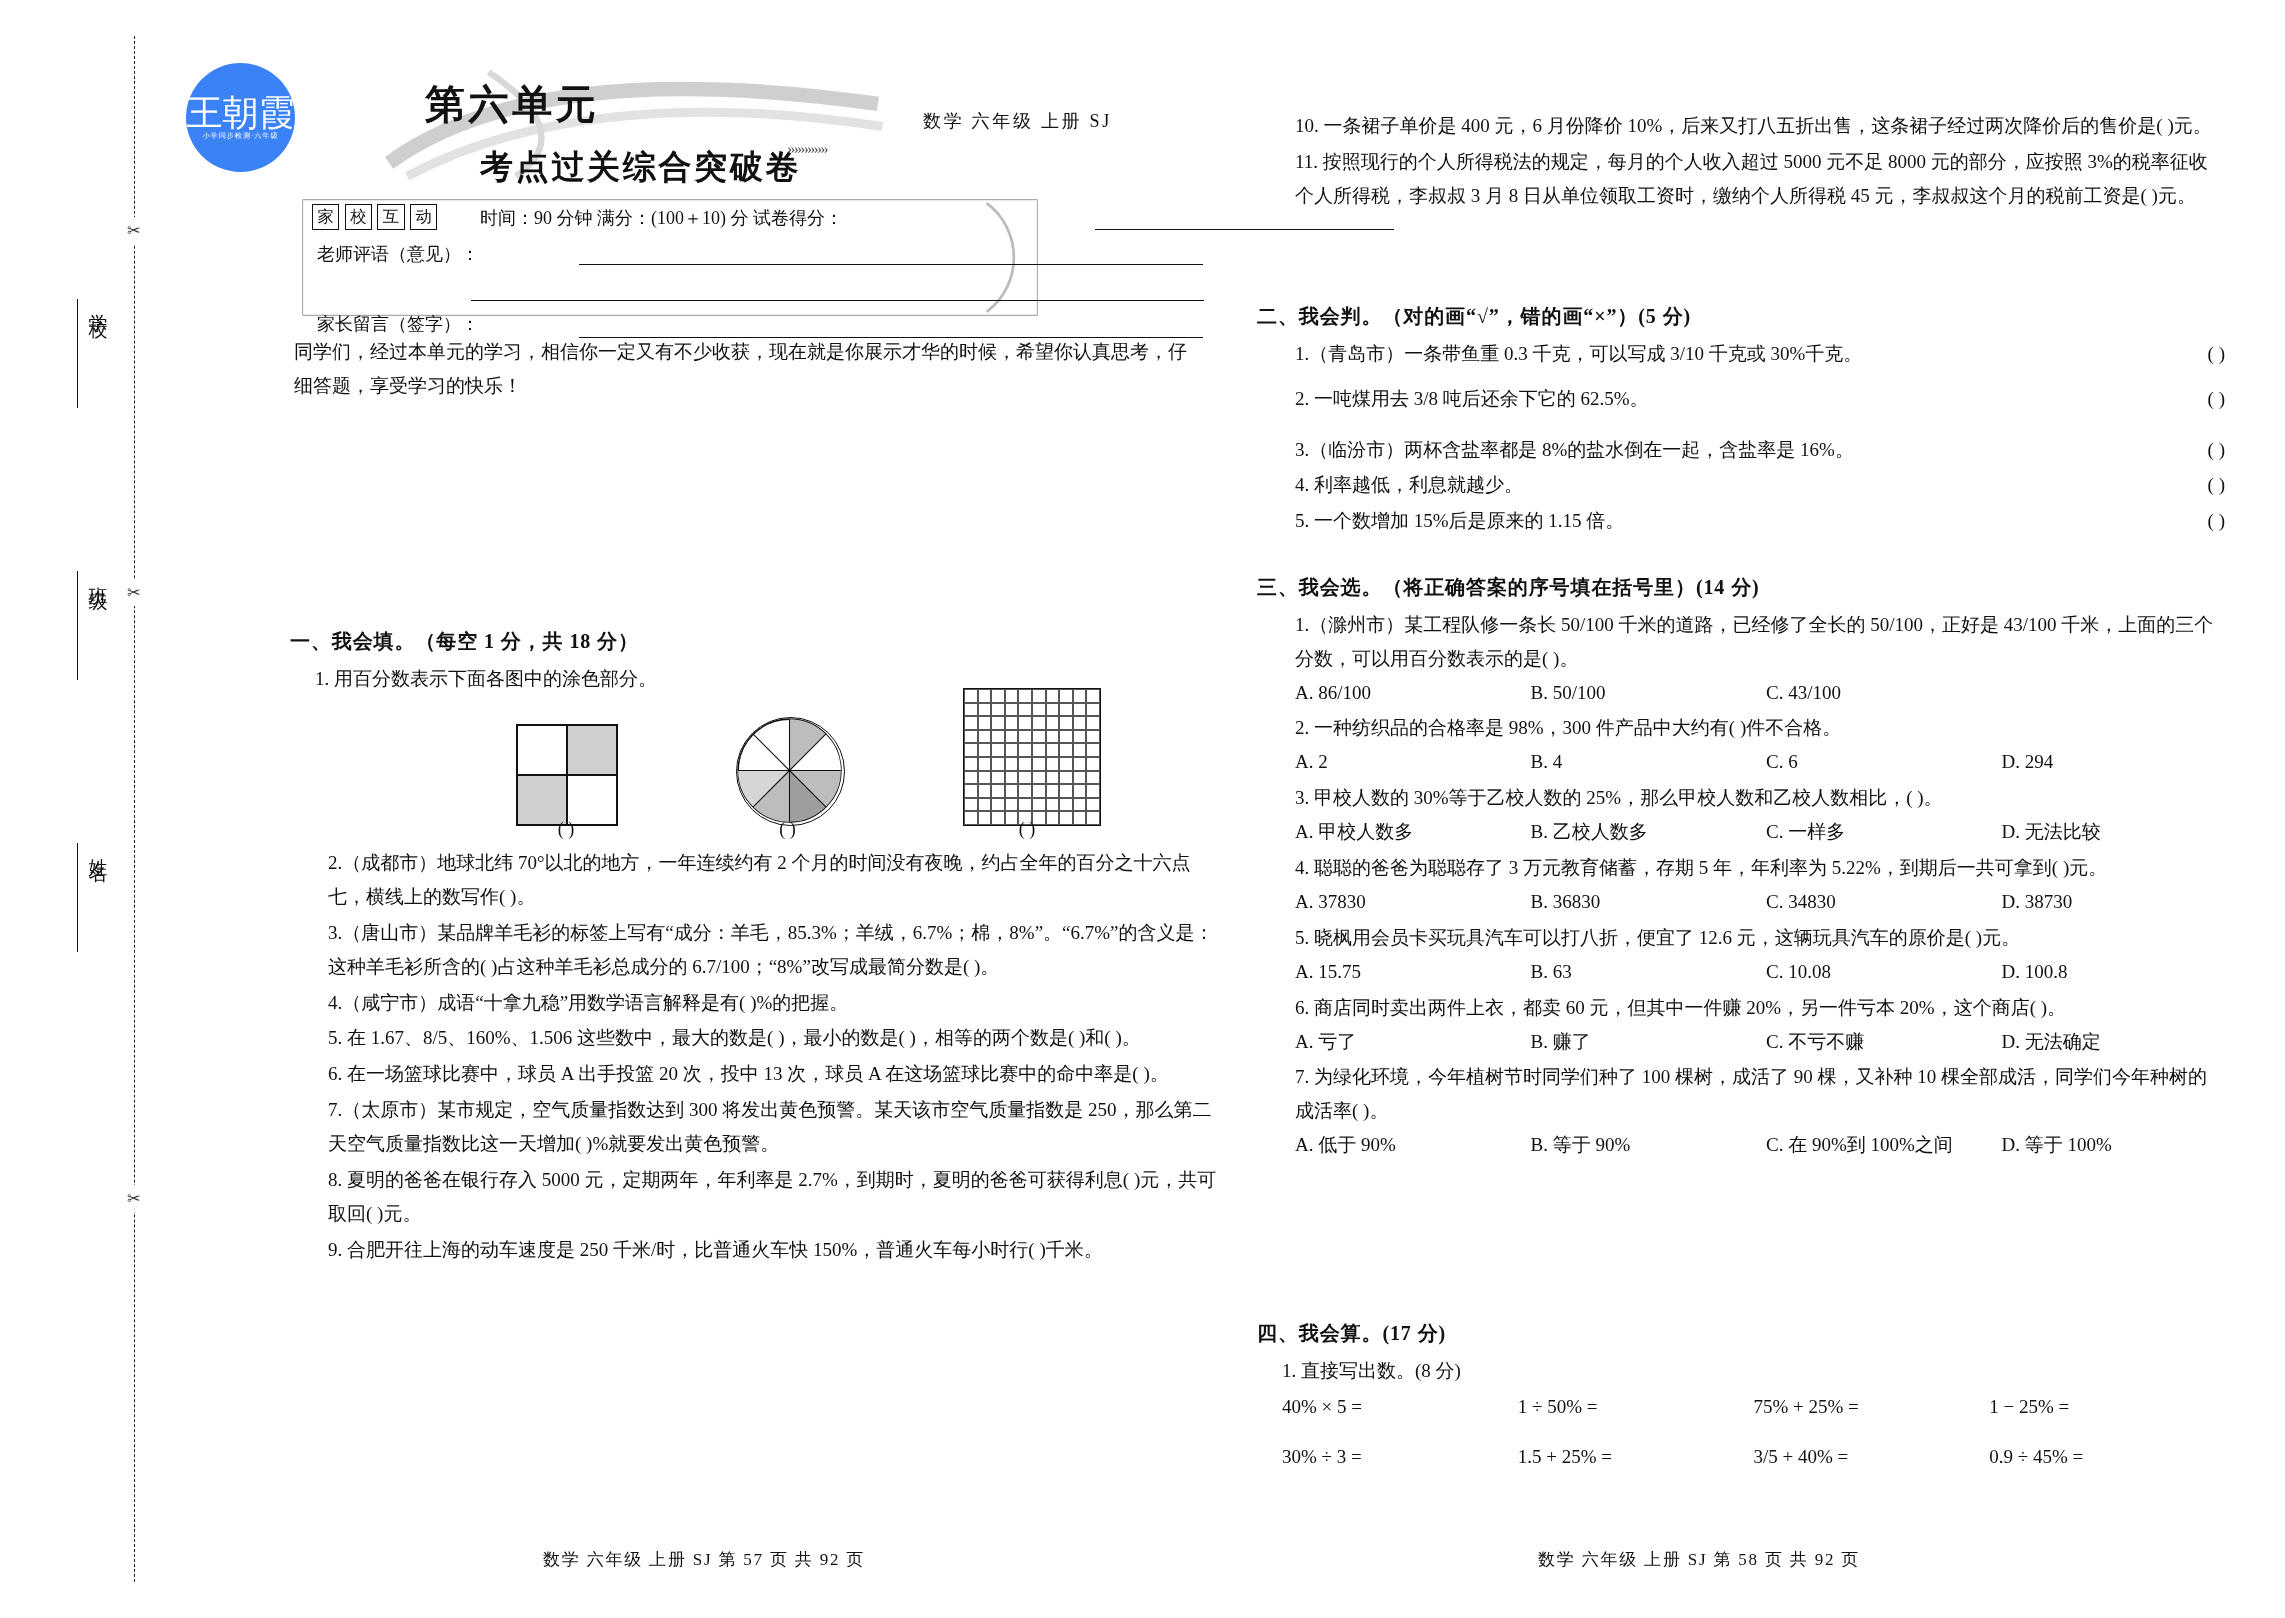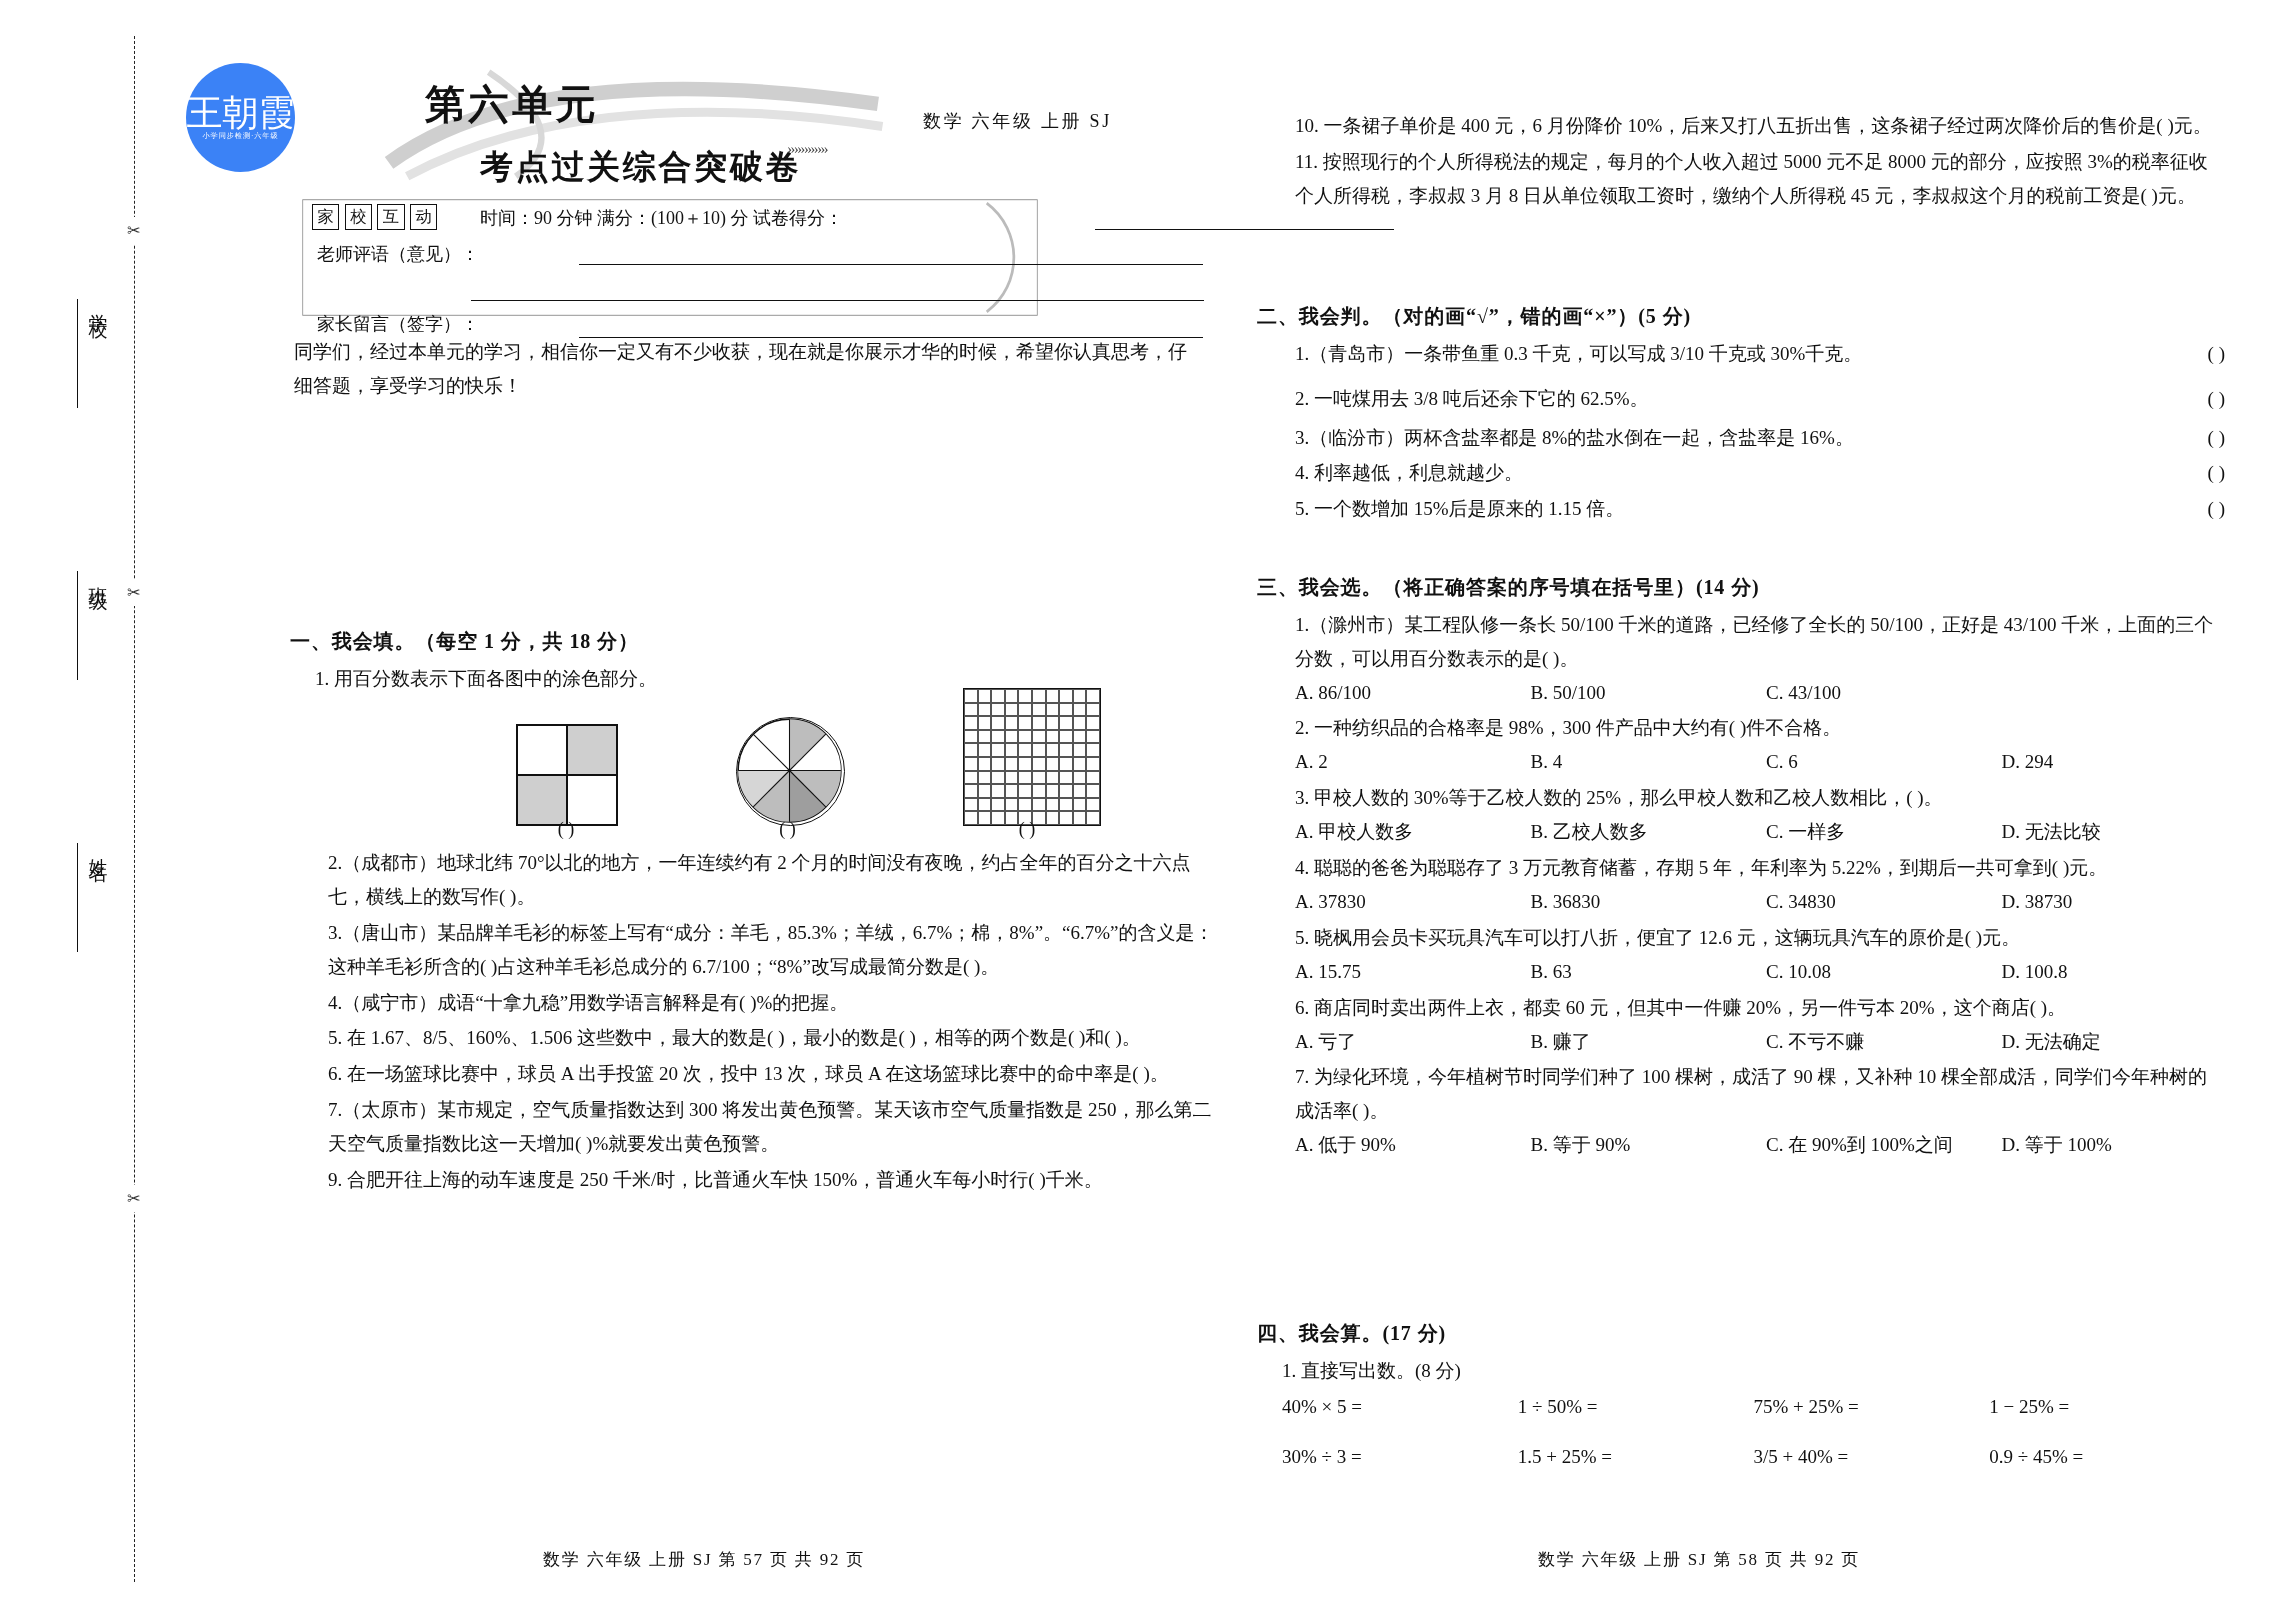--- a/index.html
+++ b/index.html
@@ -320,7 +320,7 @@
           <span>2. 一吨煤用去 3/8 吨后还余下它的 62.5%。</span>
           <span class="rp">(        )</span>
         </li>
-        <li style="margin-top:5px">
+        <li style="margin-top:17px">
           <span>3.（临汾市）两杯含盐率都是 8%的盐水倒在一起，含盐率是 16%。</span>
           <span class="rp">(        )</span>
         </li>

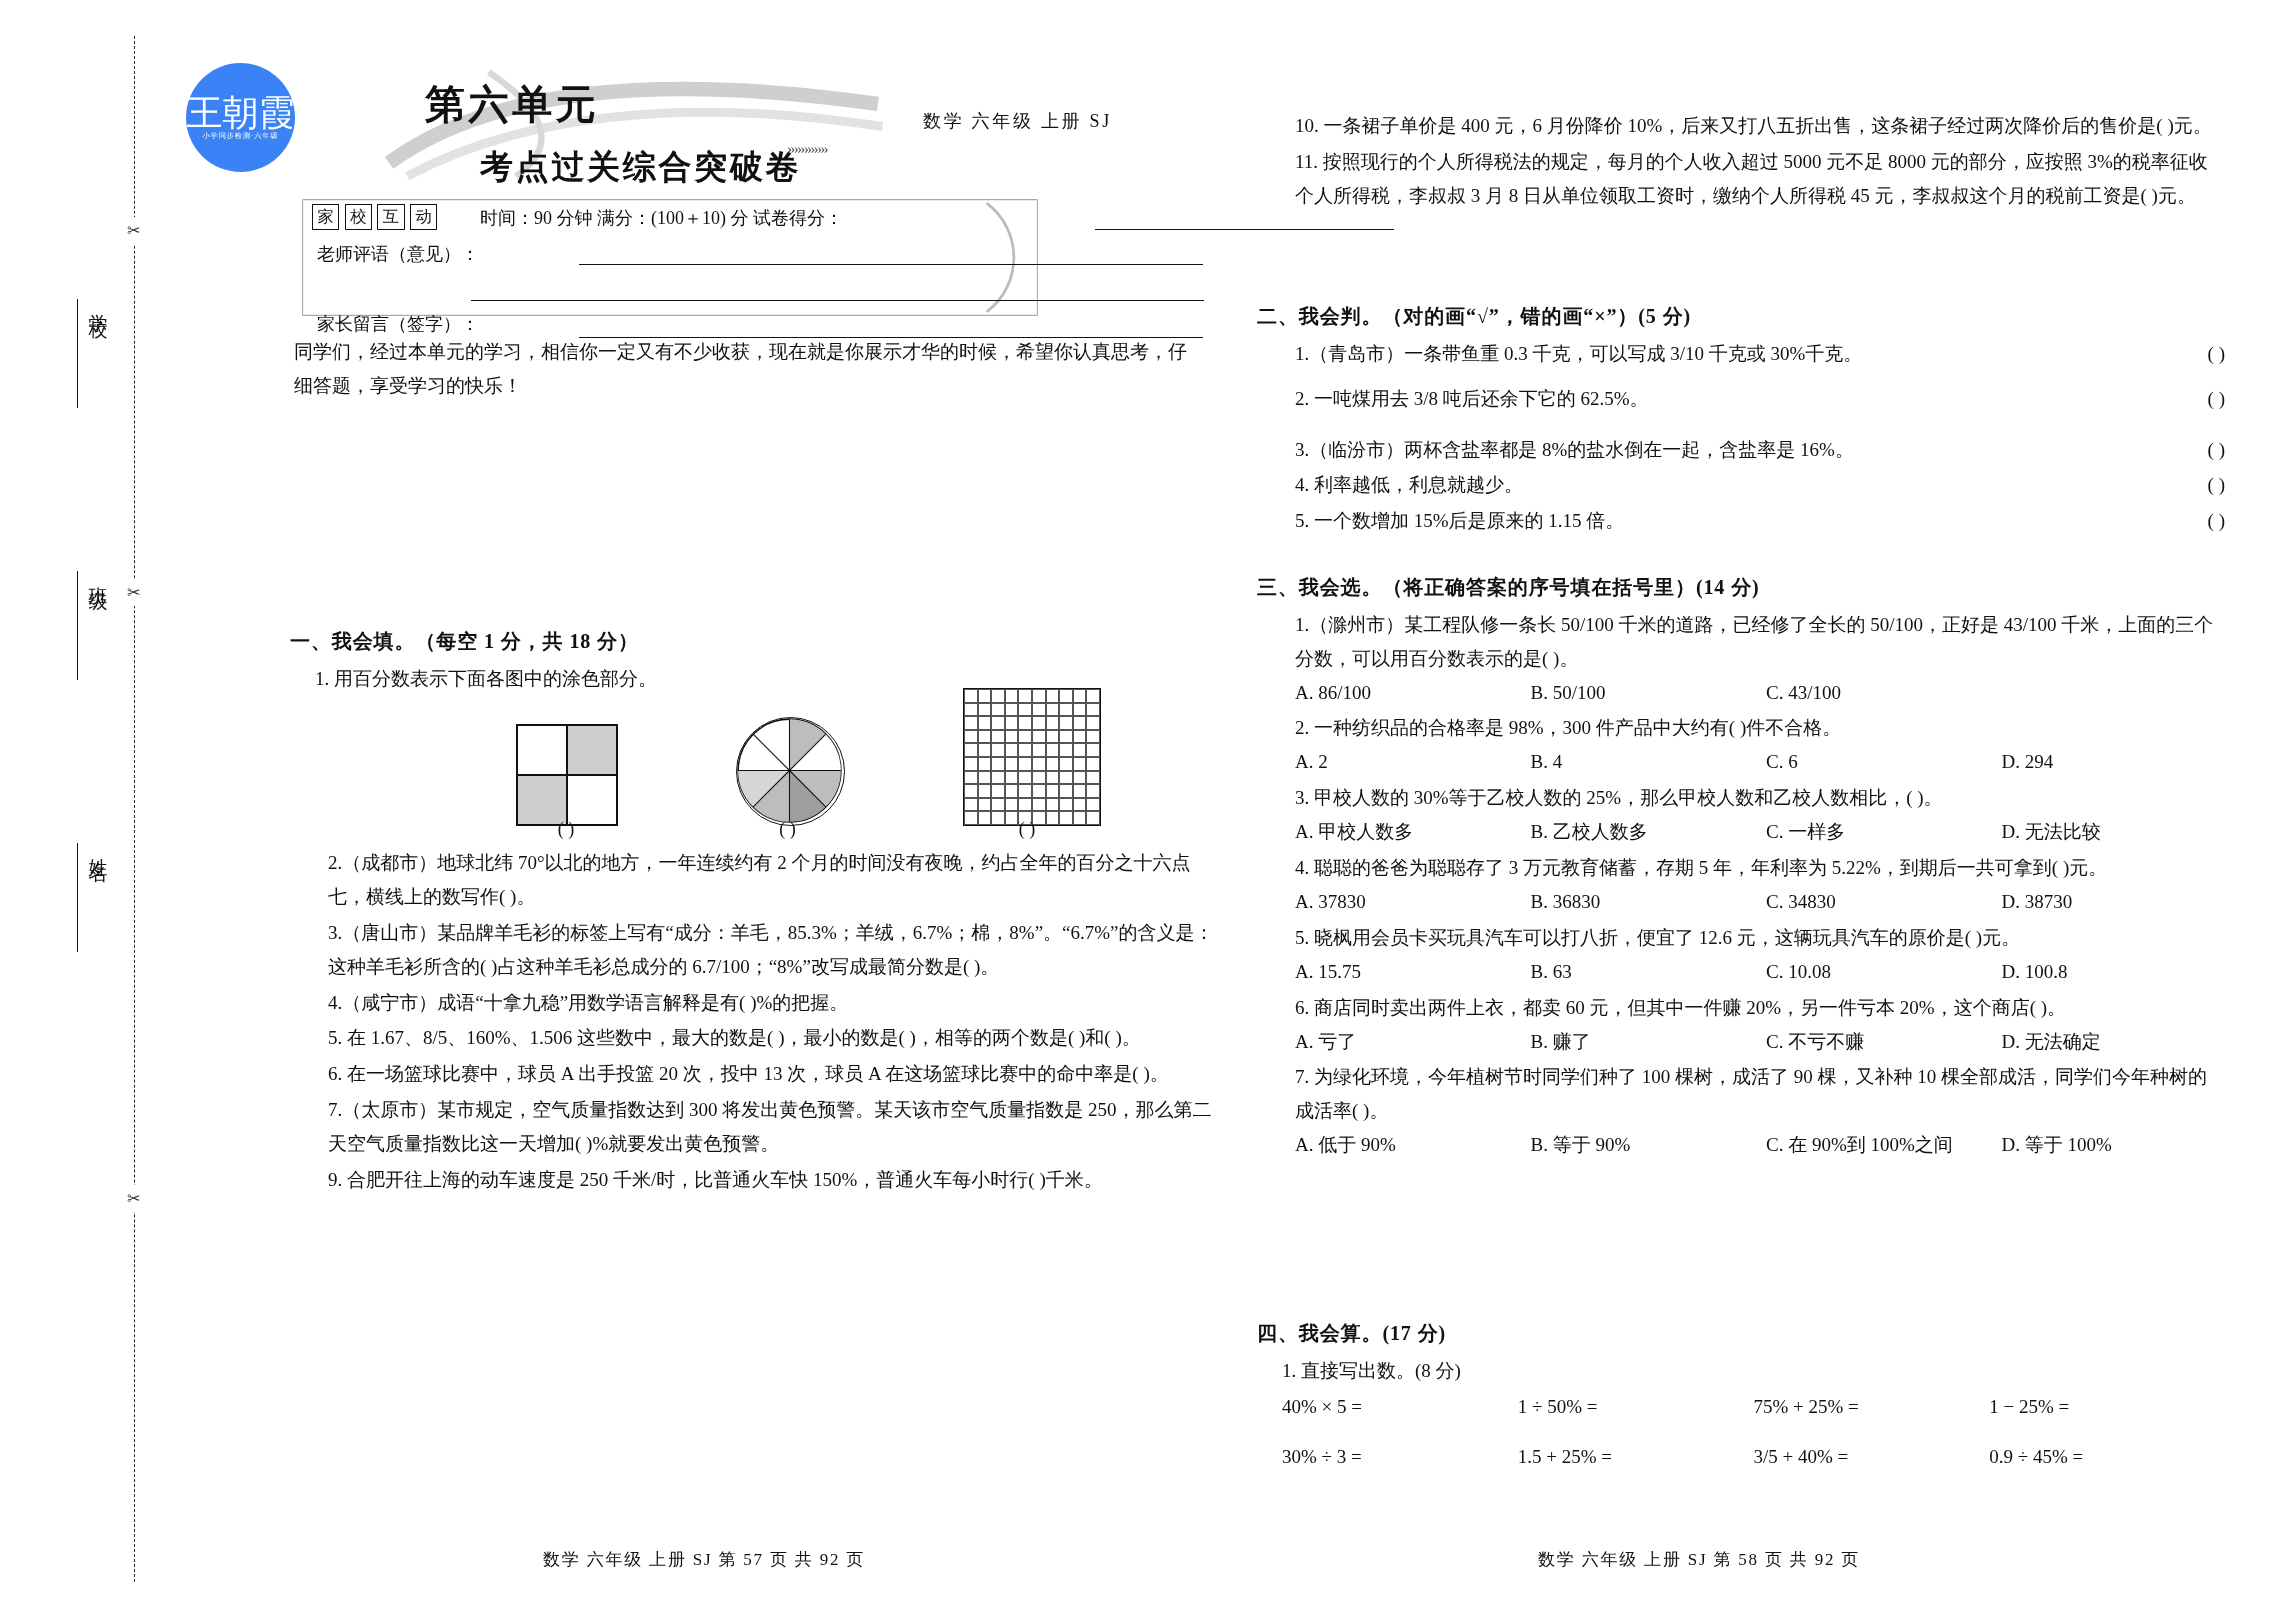--- a/index.html
+++ b/index.html
@@ -293,6 +293,7 @@
         <li>5. 在 1.67、8/5、160%、1.506 这些数中，最大的数是(    )，最小的数是(    )，相等的两个数是(    )和(    )。</li>
         <li>6. 在一场篮球比赛中，球员 A 出手投篮 20 次，投中 13 次，球员 A 在这场篮球比赛中的命中率是(    )。</li>
         <li>7.（太原市）某市规定，空气质量指数达到 300 将发出黄色预警。某天该市空气质量指数是 250，那么第二天空气质量指数比这一天增加(    )%就要发出黄色预警。</li>
+        <li>8. 夏明的爸爸在银行存入 5000 元，定期两年，年利率是 2.7%，到期时，夏明的爸爸可获得利息(    )元，共可取回(    )元。</li>
         <li>9. 合肥开往上海的动车速度是 250 千米/时，比普通火车快 150%，普通火车每小时行(    )千米。</li>
       </ol>
     </div>

